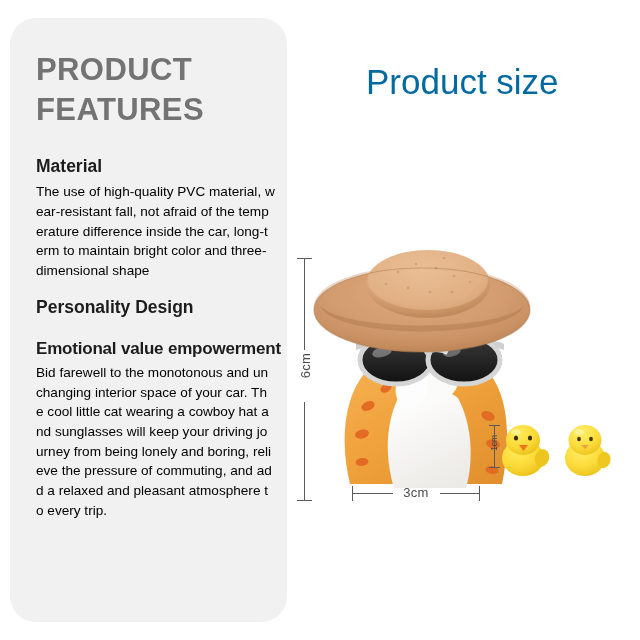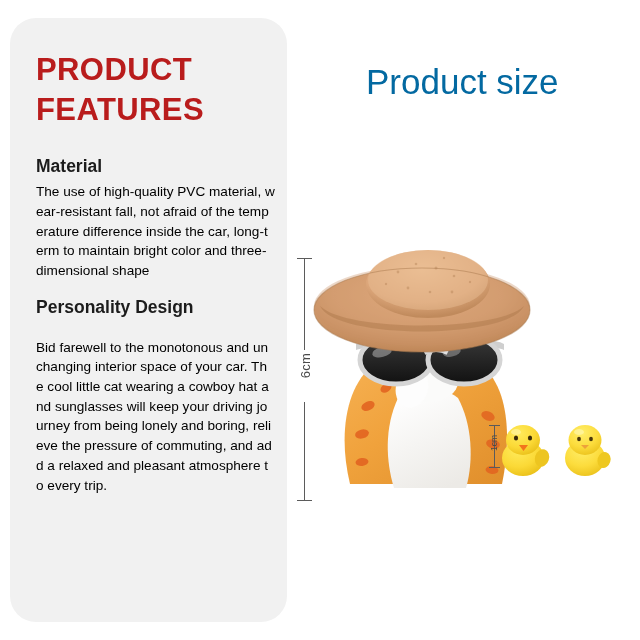--- a/index.html
+++ b/index.html
@@ -32,7 +32,7 @@
   #features-title {
     font-size: 31px;
     font-weight: 700;
-    color: #b91c1c;
+    color: #737373;
     letter-spacing: 0.4px;
     line-height: 1.28;
     margin: 10px 0 0 8px;

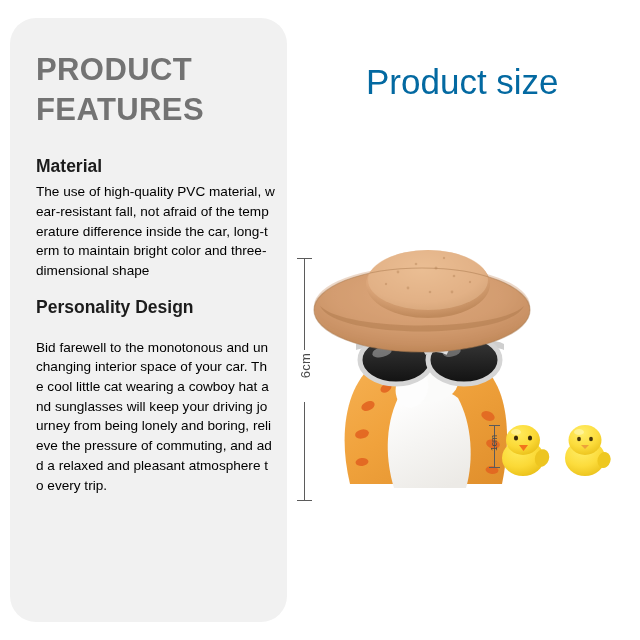--- a/index.html
+++ b/index.html
@@ -228,6 +228,7 @@
   <div class="gap-b"></div>
 
   <div class="section">
+    <div class="section-heading wide">Emotional value empowerment</div>
     <div class="section-body">Bid farewell to the monotonous and un
 changing interior space of your car. Th
 e cool little cat wearing a cowboy hat a

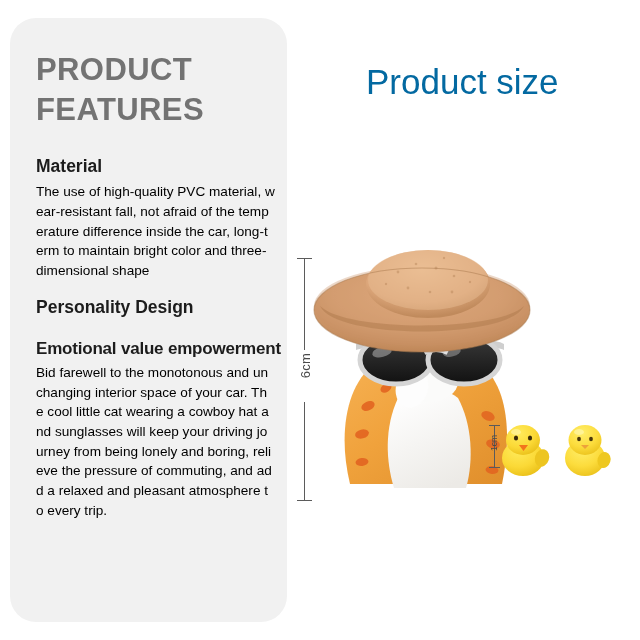--- a/index.html
+++ b/index.html
@@ -344,6 +344,13 @@
     </svg>
   </div>
 
+  <div id="dim-horizontal">
+    <div class="dim-h-cap" style="left:0px;"></div>
+    <div class="dim-h-seg" style="left:1px;width:40px;"></div>
+    <div id="dim-h-label">3cm</div>
+    <div class="dim-h-seg" style="left:88px;width:39px;"></div>
+    <div class="dim-h-cap" style="left:127px;"></div>
+  </div>
 
   <div id="dim-duck">
     <div class="dim-duck-cap" style="top:1px;"></div>

